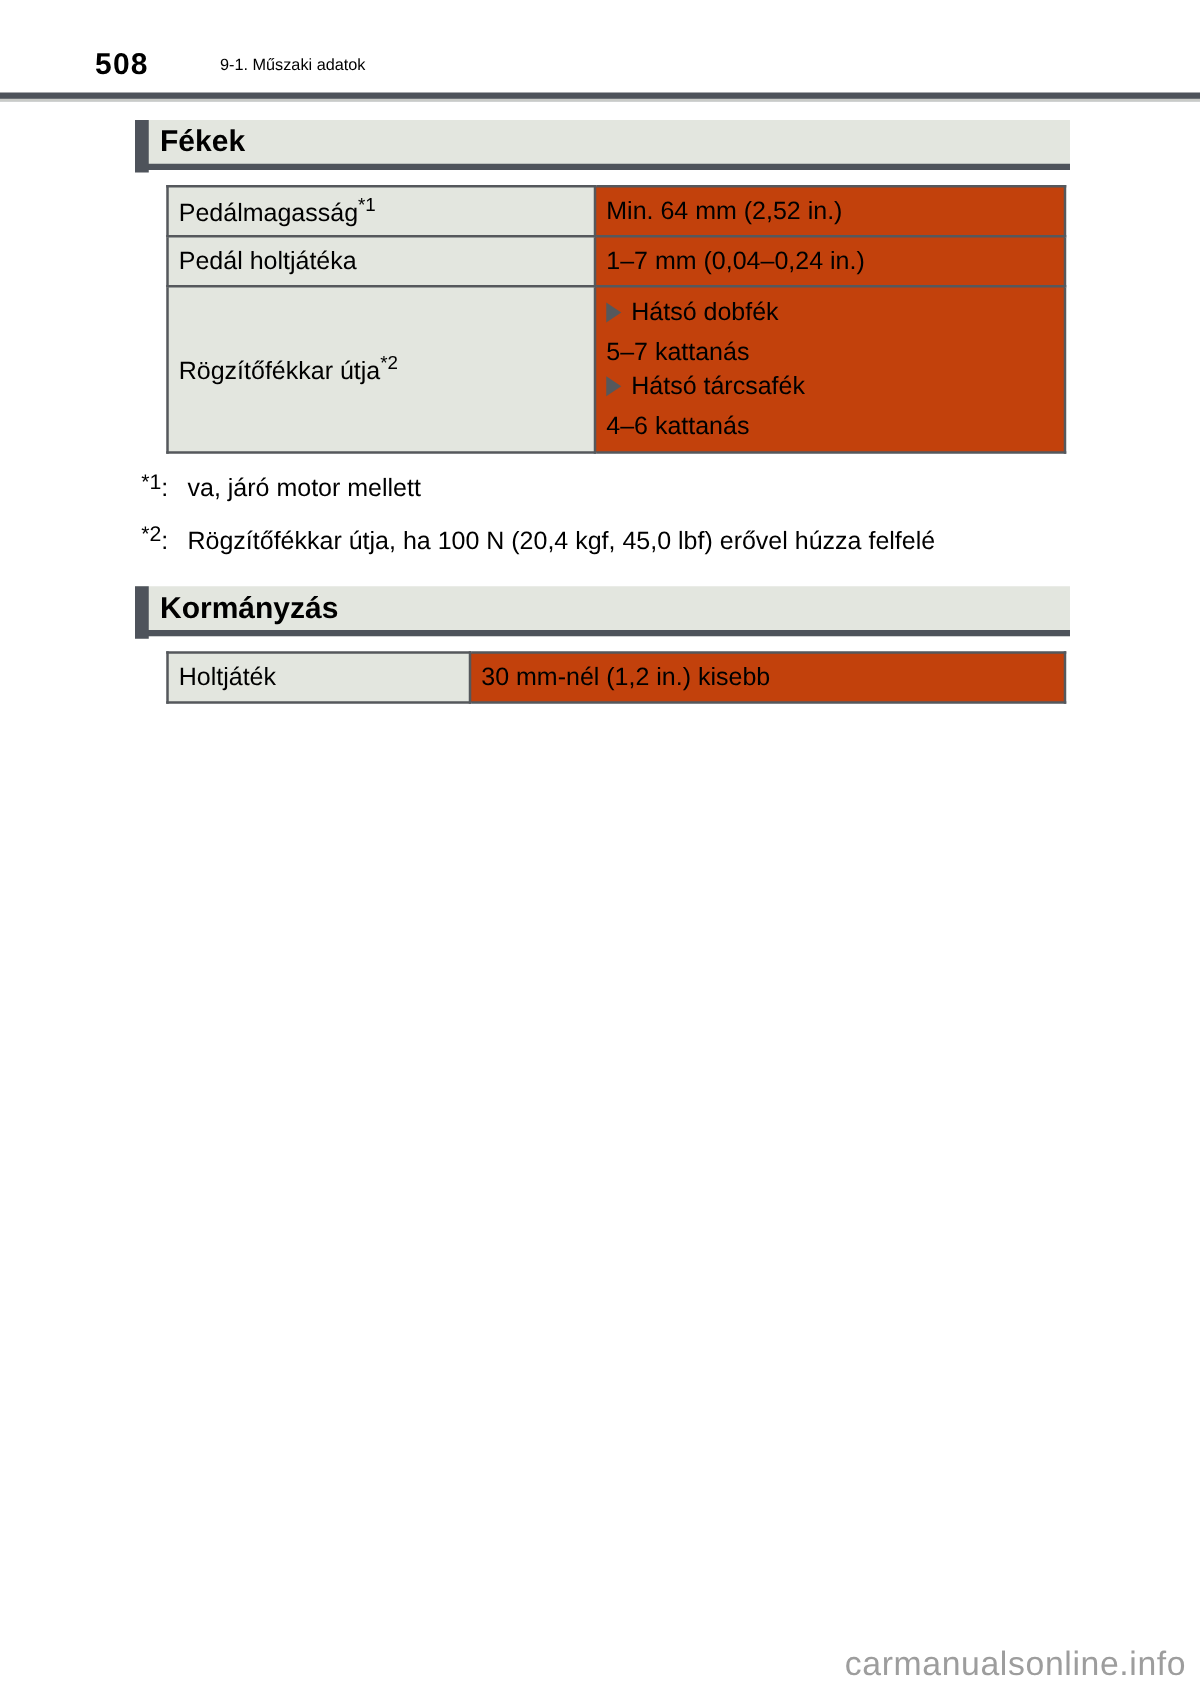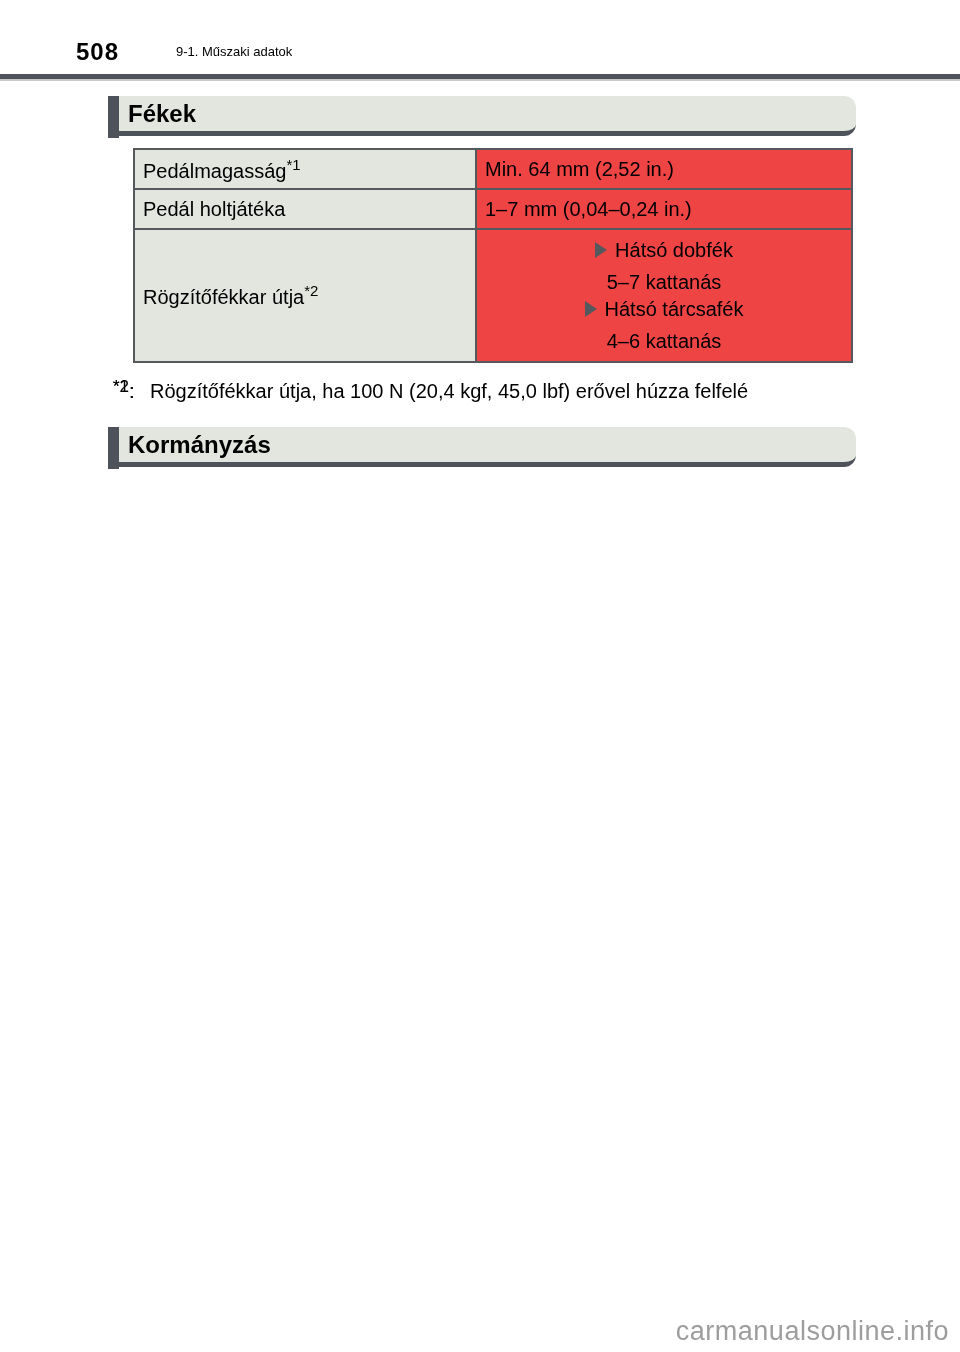--- a/index.html
+++ b/index.html
@@ -41,7 +41,6 @@
     height:35px;
     display:flex; align-items:center;
     padding-left:20px;
-    border-radius:12px;
   }
   .sec-bar {
     position:absolute; left:0; top:0; bottom:-7px;

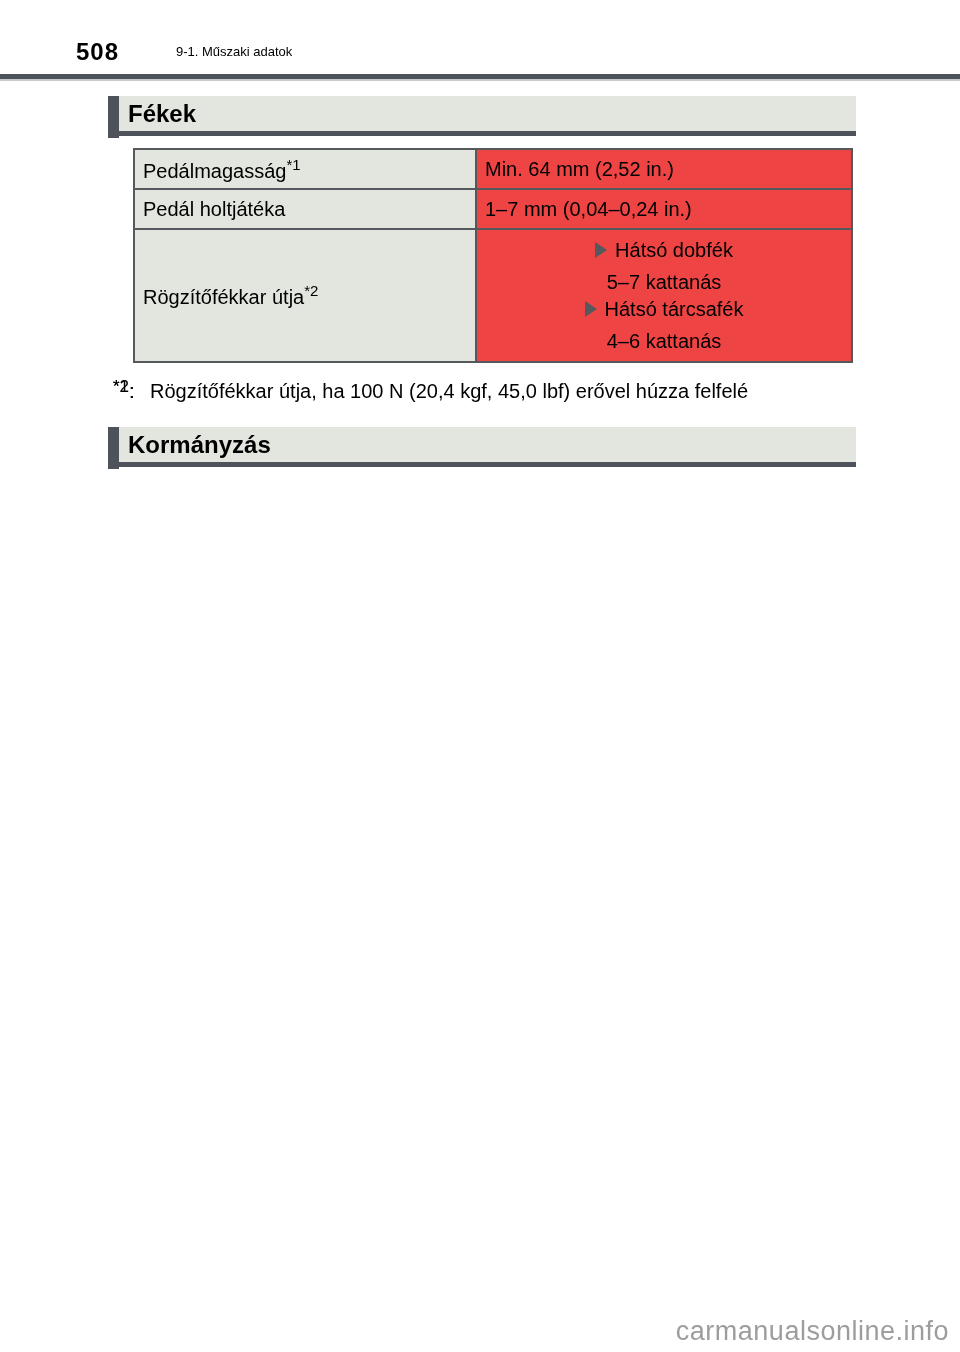--- a/index.html
+++ b/index.html
@@ -68,7 +68,7 @@
     background:#e3e6df;
   }
   td.val {
-    background:#ef4444;
+    background:#c2410c;
     padding-left:12px;
   }
   #brakes-table td.lbl { width:324px; }

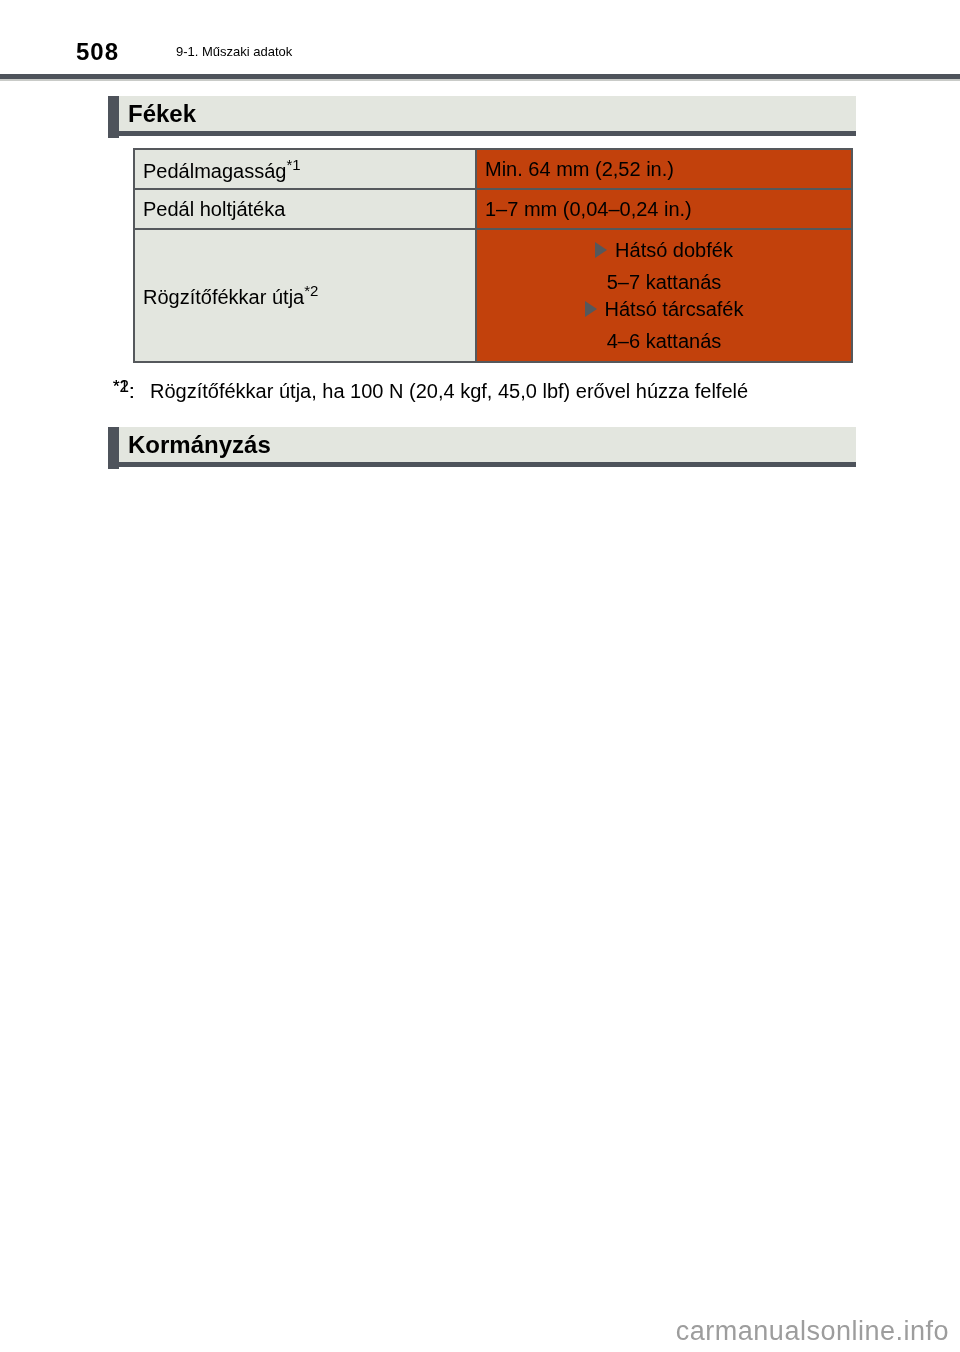--- a/index.html
+++ b/index.html
@@ -81,7 +81,7 @@
   tr.h122 { height:122px; }
   td.val-multiline { vertical-align:top; padding-top:8px; padding-bottom:8px; }
 
-  .vline { display:flex; align-items:center; margin:5px 0 10px 0; line-height:22px;justify-content:center; }
+  .vline { display:flex; align-items:center; margin:5px 0 10px 0; line-height:22px; }
   .vline.plain { margin:10px 0 5px 0; }
   .arrow-right {
     width:0; height:0;

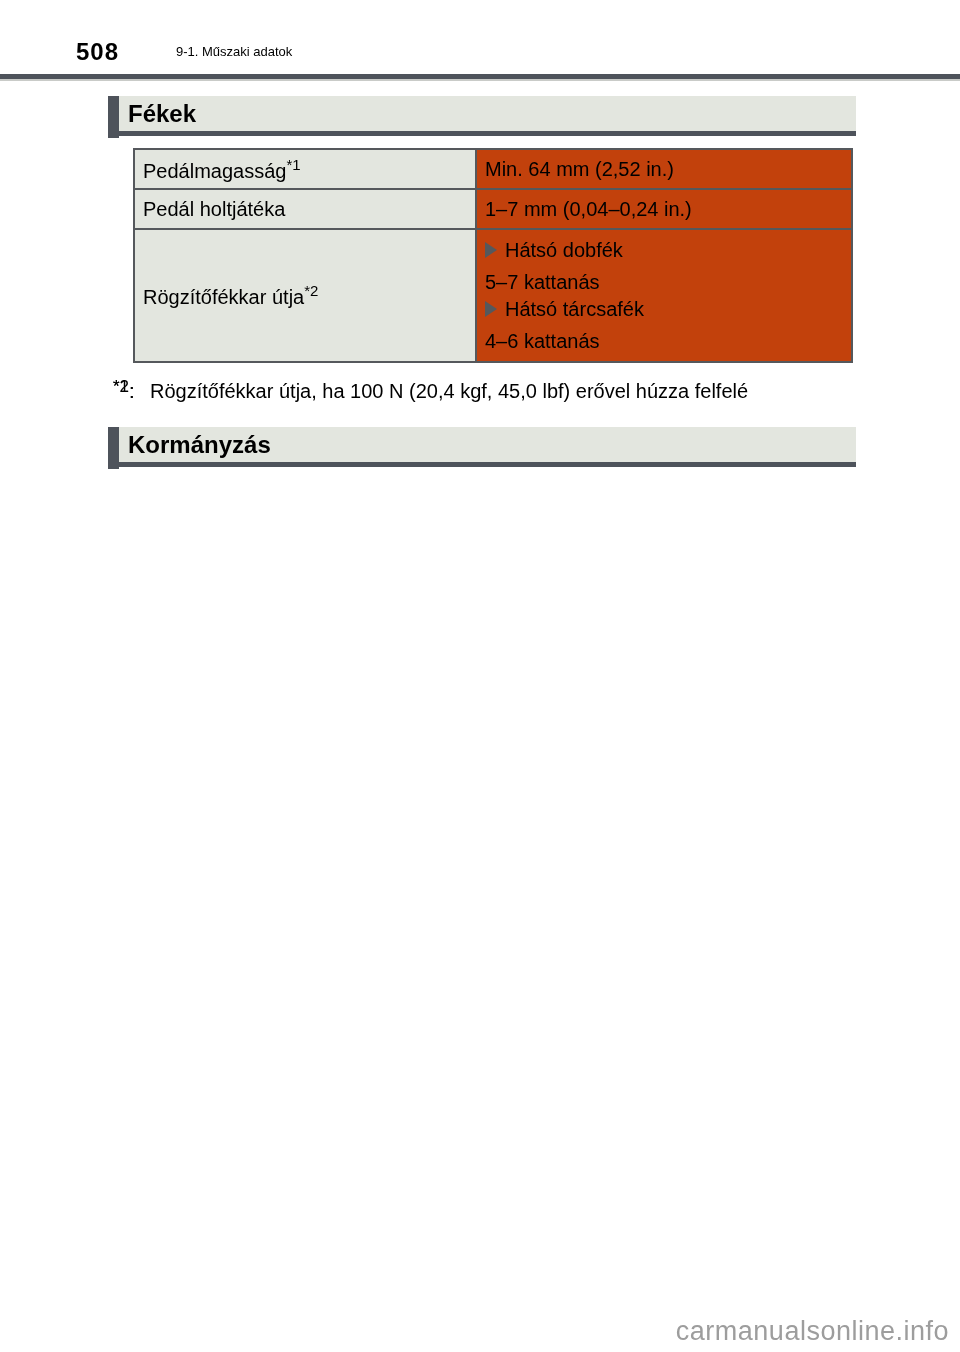--- a/index.html
+++ b/index.html
@@ -163,6 +163,7 @@
   <div class="footnotes">
     <div class="footnote">
       <span class="fn-marker"><span class="fn-star">*1</span><span>:</span></span>
+      <div>va, járó motor mellett</div>
     </div>
     <div class="footnote">
       <span class="fn-marker"><span class="fn-star">*2</span><span>:</span></span>

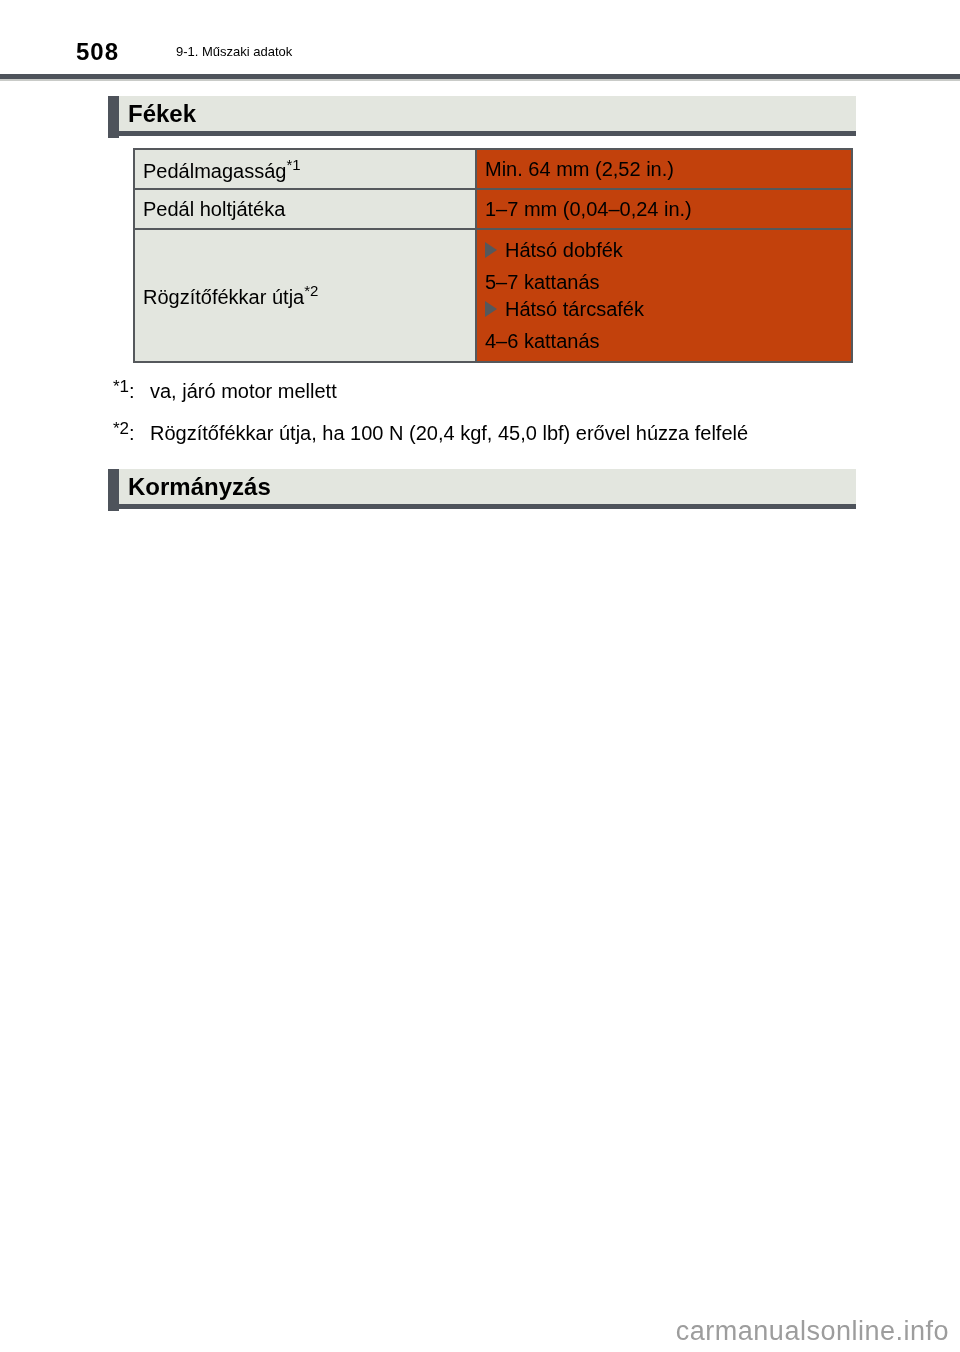--- a/index.html
+++ b/index.html
@@ -178,6 +178,14 @@
     <div class="sec-title">Kormányzás</div>
   </div>
 
+  <table class="spec" id="steering-table">
+    <tbody>
+      <tr class="h40">
+        <td class="lbl"><span>Holtjáték</span></td>
+        <td class="val"><span>30 mm-nél (1,2 in.) kisebb</span></td>
+      </tr>
+    </tbody>
+  </table>
 
 </div>
 

